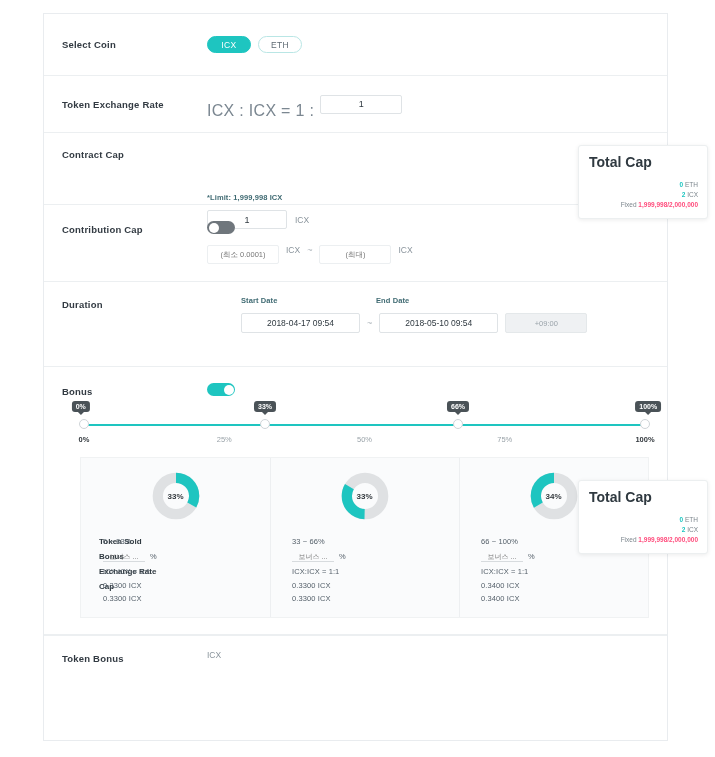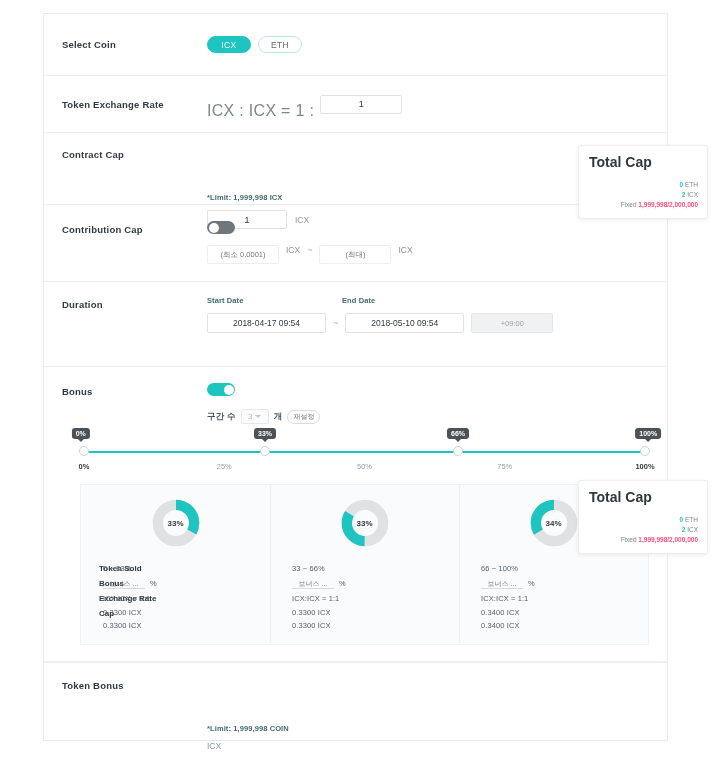--- a/index.html
+++ b/index.html
@@ -108,7 +108,7 @@
   .tilde { font-size: 9px; color: #aeb6bc; }
 
   
-  .r-dur { height: 85px; padding-top: 14px; }
+  .r-dur { height: 85px; padding-top: 14px; gap: 34px; }
   .dur-heads { display: flex; }
   .dur-head {
     font-size: 7.5px; font-weight: bold; color: #3f6a72;

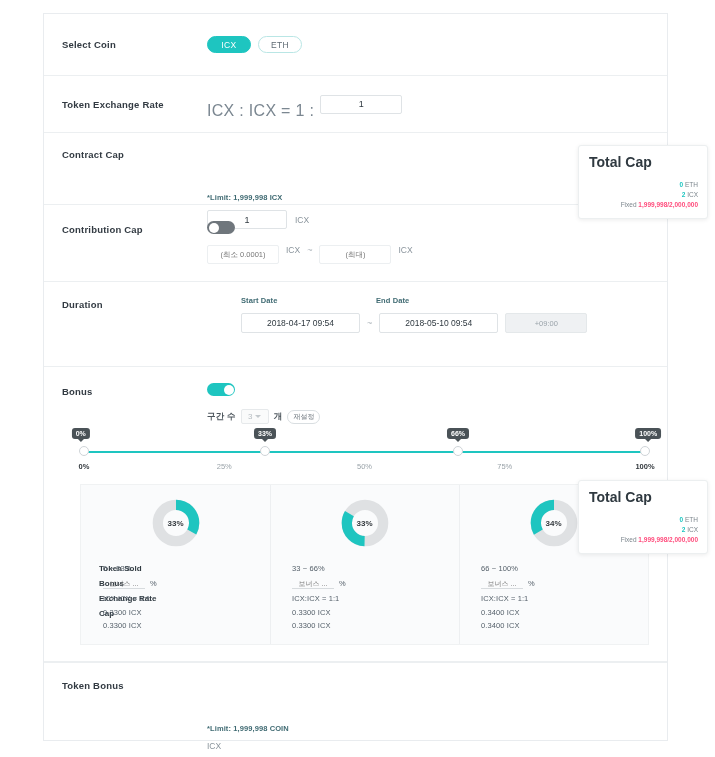--- a/index.html
+++ b/index.html
@@ -329,15 +329,6 @@
         </div>
       </div>
 
-      <div class="bonus-ctrl">
-        <span class="ctrl-label">구간 수</span>
-        <div class="sel">
-          <span>3</span>
-          <span class="caret"></span>
-        </div>
-        <span class="ctrl-label">개</span>
-        <div class="reset-btn">재설정</div>
-      </div>
 
       <div class="slider-wrap">
         <div class="track">

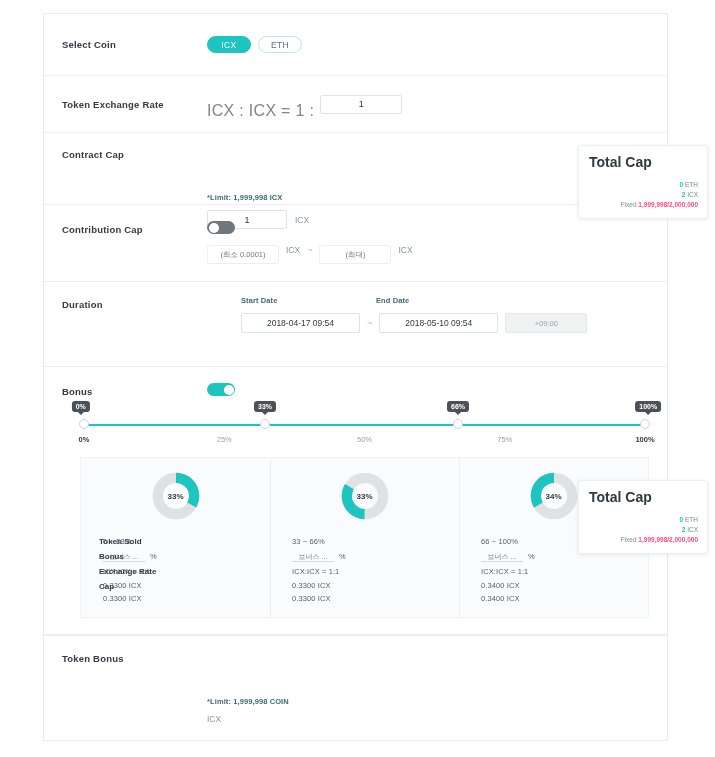--- a/index.html
+++ b/index.html
@@ -454,7 +454,6 @@
     <div class="row r-supply">
       <div class="row-label">Token Bonus</div>
       <div class="row-body">
-        <div class="limit">*Limit: 1,999,998 COIN</div>
         <div class="supply-line">
           <span class="unit">ICX</span>
         </div>

